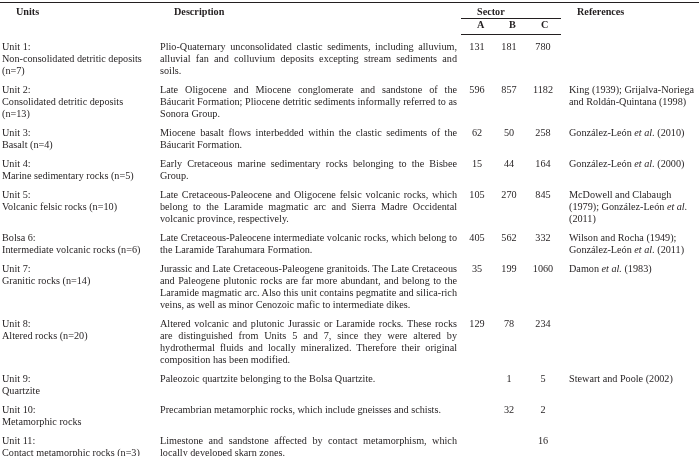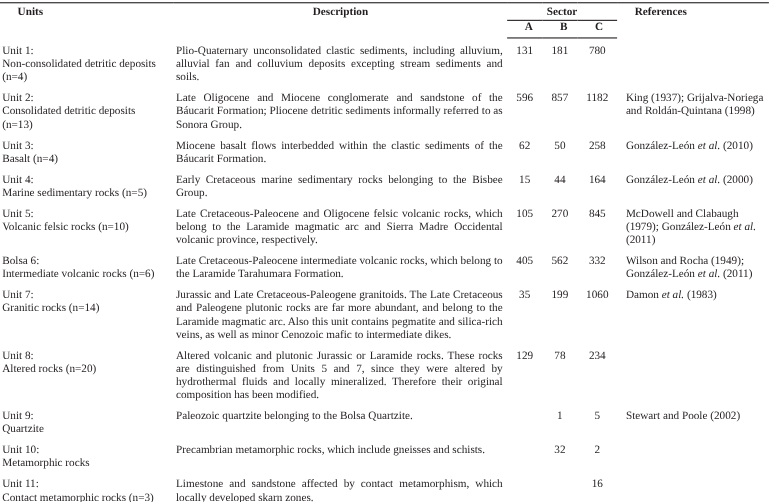--- a/index.html
+++ b/index.html
@@ -22,7 +22,7 @@
   thead tr.h1 th { border-top: 1.6px solid #231f20; padding-top: 3px; }
   thead tr.h2 th { border-bottom: 1.6px solid #231f20; padding-bottom: 3px; }
   th { font-weight: bold; text-align: left; vertical-align: top; padding: 0 16px; }
-  th.center { text-align: center; }
+  th.center { }
   th.sector { border-bottom: 0.8px solid #231f20; padding-bottom: 0; }
   td { vertical-align: top; padding: 1px 2px 6px 2px; }
   td.desc { text-align: justify; padding-right: 4px; }

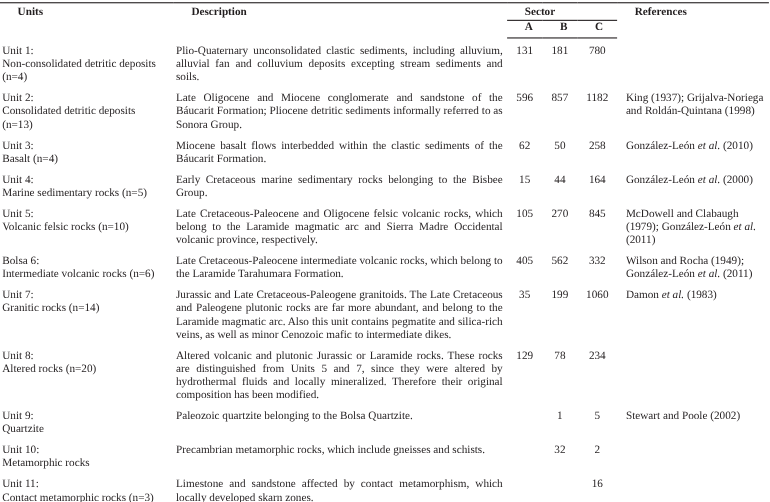--- a/index.html
+++ b/index.html
@@ -63,7 +63,7 @@
         <td>
           <span class="line">Unit 1:</span>
           <span class="line">Non-consolidated detritic deposits</span>
-          <span class="line">(n=4)</span>
+          <span class="line">(n=7)</span>
         </td>
         <td class="desc">Plio-Quaternary unconsolidated clastic sediments, including alluvium, alluvial fan and colluvium deposits excepting stream sediments and soils.</td>
         <td class="num a">131</td>

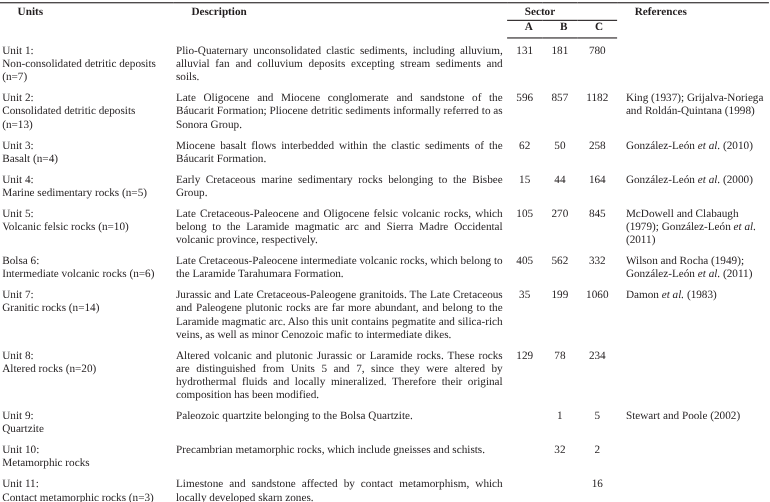--- a/index.html
+++ b/index.html
@@ -81,7 +81,7 @@
         <td class="num a">596</td>
         <td class="num">857</td>
         <td class="num">1182</td>
-        <td class="ref">King (1937); Grijalva-Noriega and Roldán-Quintana (1998)</td>
+        <td class="ref">King (1939); Grijalva-Noriega and Roldán-Quintana (1998)</td>
       </tr>
       <tr>
         <td>

